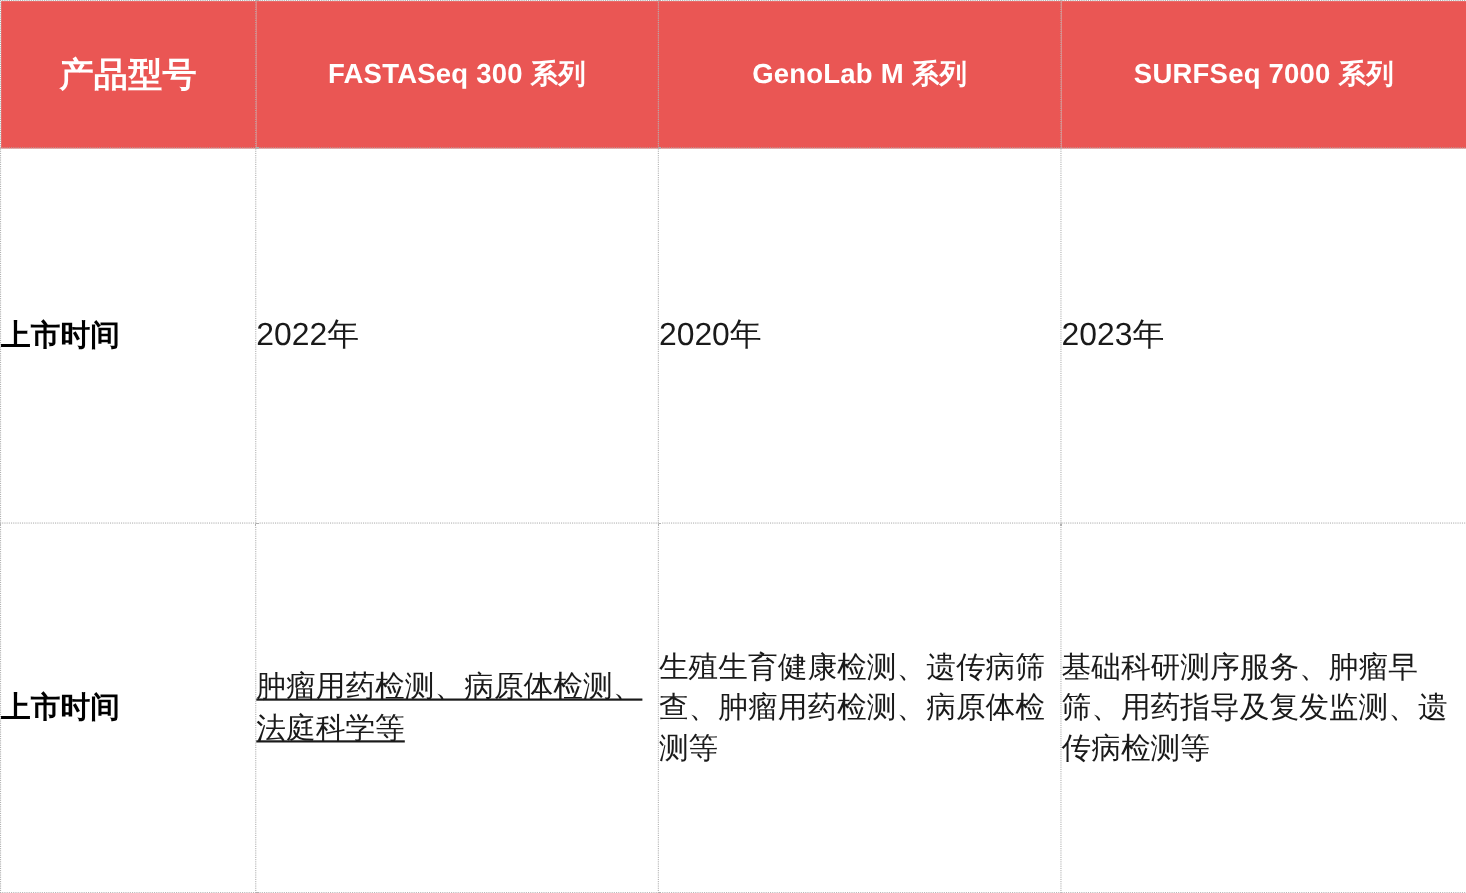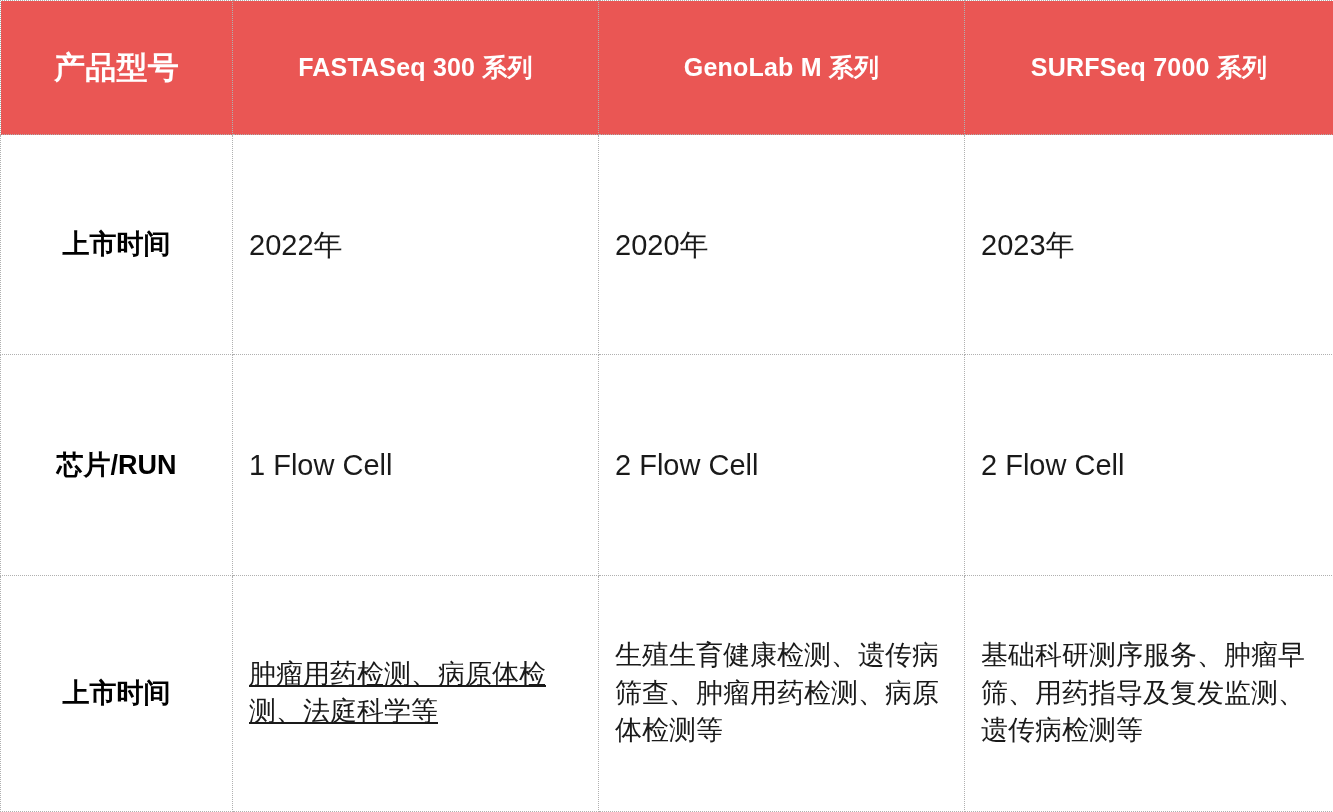--- a/index.html
+++ b/index.html
@@ -27,7 +27,7 @@
   #comparison-table td,
   #comparison-table th {
     border: 1px dotted #b0b0b0;
-    padding: 16px;
+    padding: 0;
     margin: 0;
     box-sizing: border-box;
   }

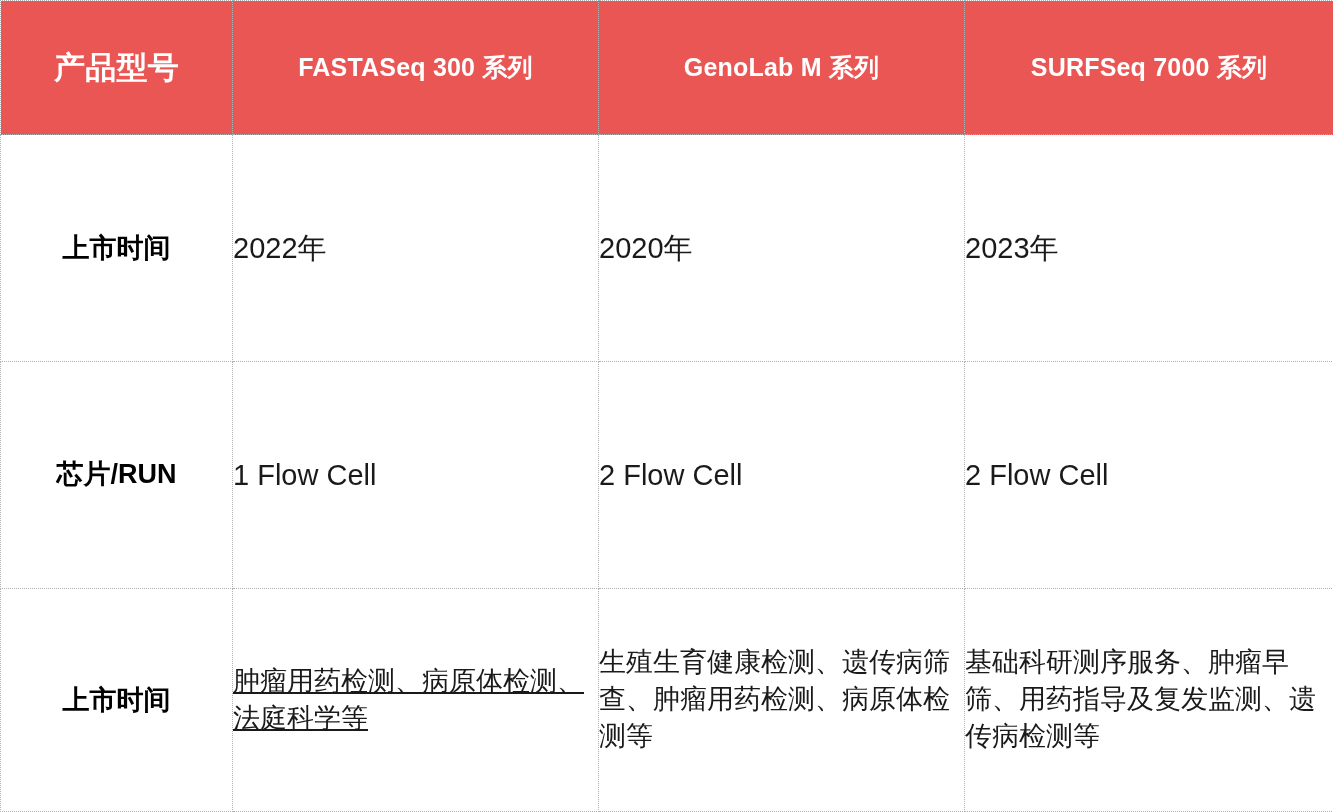--- a/index.html
+++ b/index.html
@@ -59,7 +59,7 @@
   tbody tr.row-apps { height: 133px; }
 
   td.label-cell {
-    text-align: center;
+    text-align: left;
     vertical-align: middle;
     font-weight: bold;
     font-size: 27px;

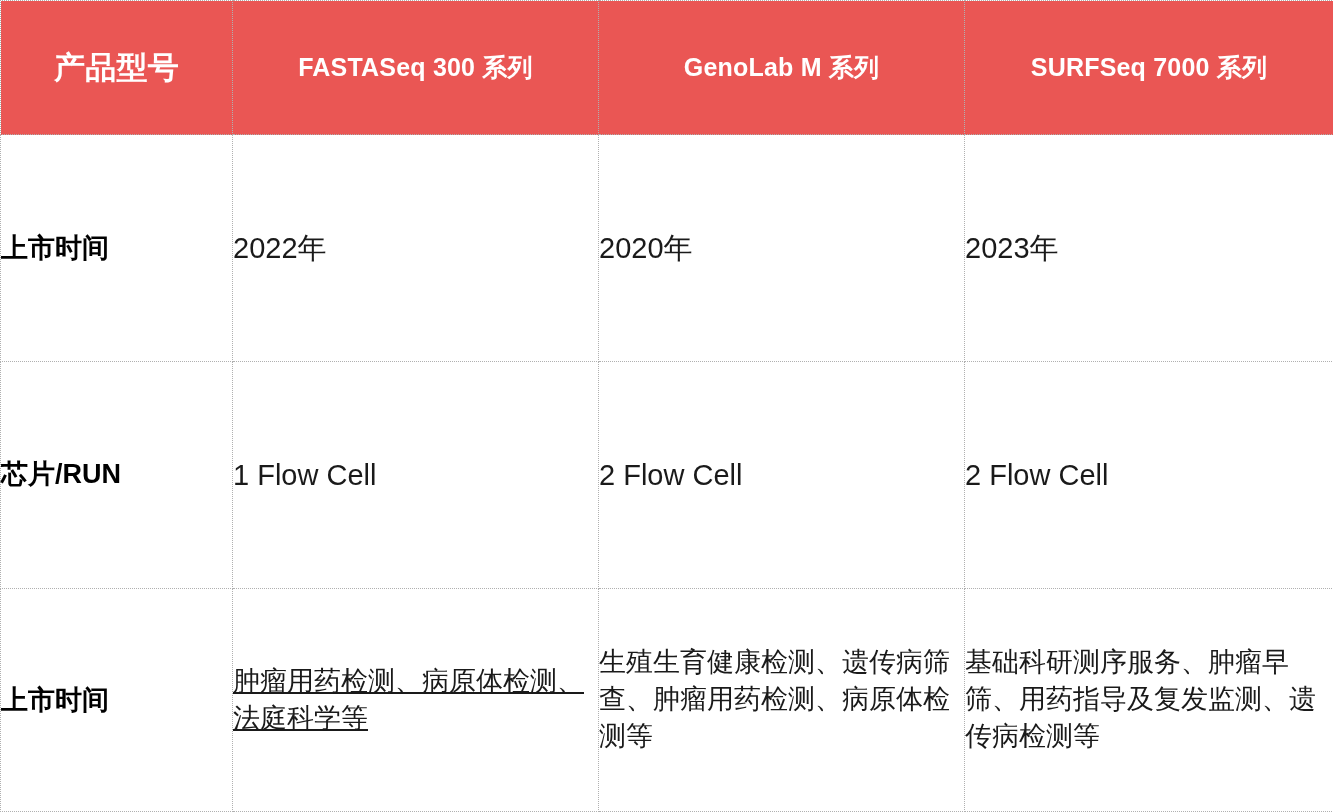--- a/index.html
+++ b/index.html
@@ -121,12 +121,6 @@
     </tr>
 
 
-    <tr class="row-chip">
-      <td class="label-cell">芯片/RUN</td>
-      <td class="value-cell">1 Flow Cell</td>
-      <td class="value-cell">2 Flow Cell</td>
-      <td class="value-cell">2 Flow Cell</td>
-    </tr>
 
 
     <tr class="row-apps">

